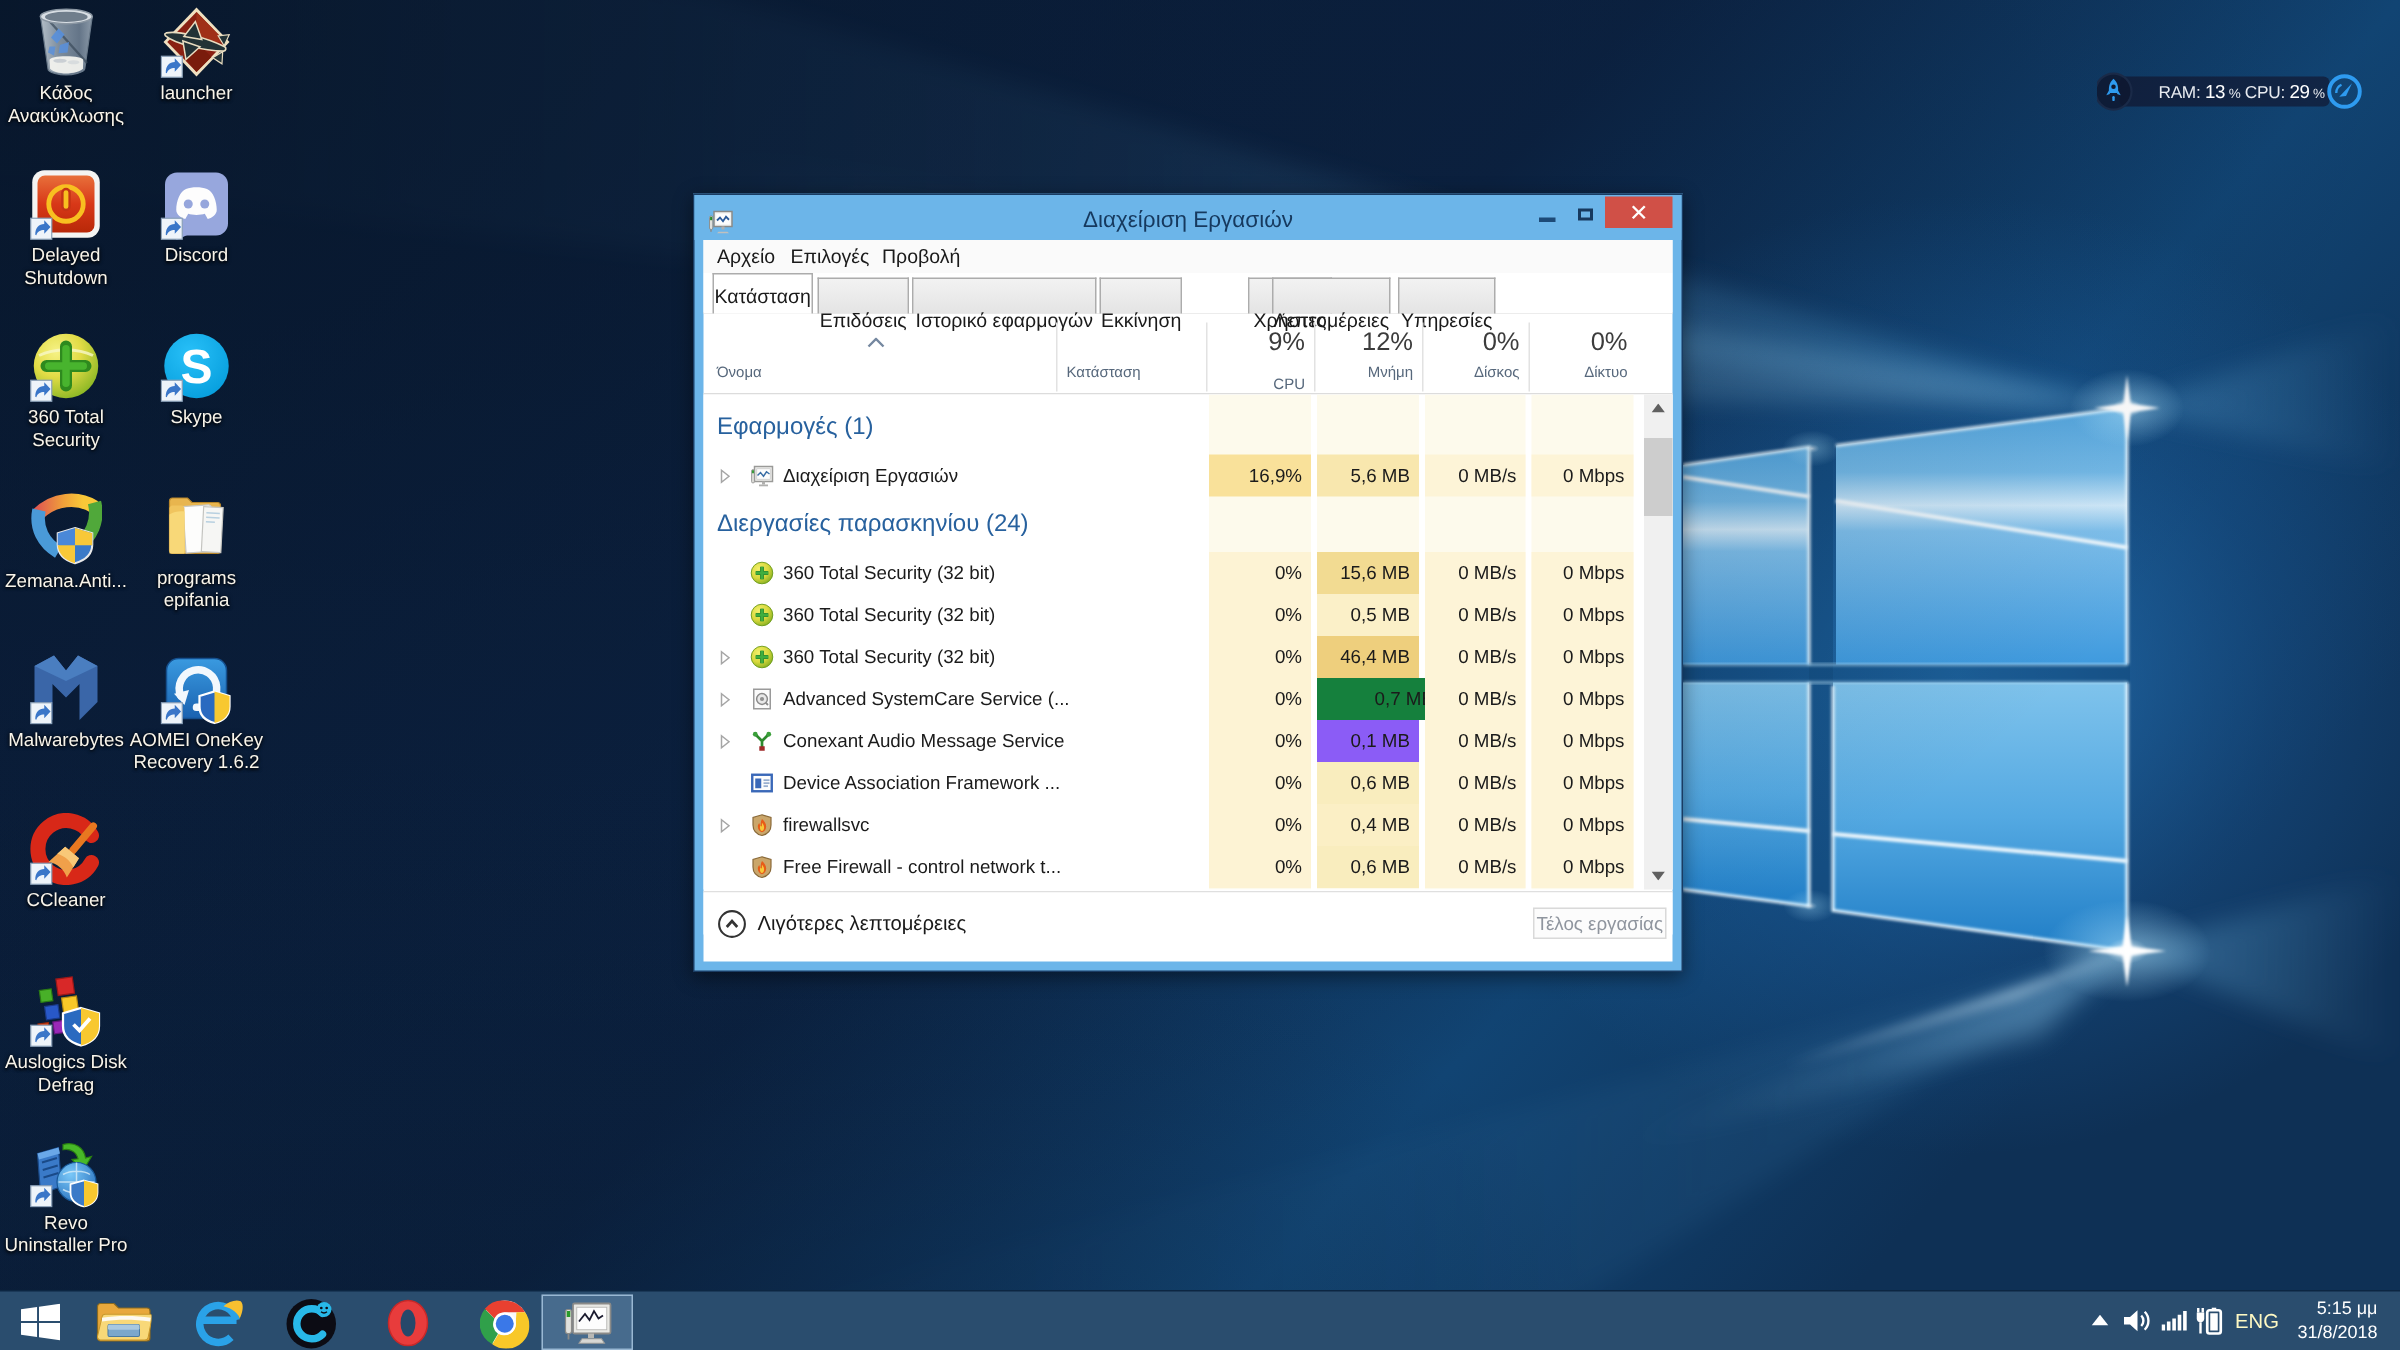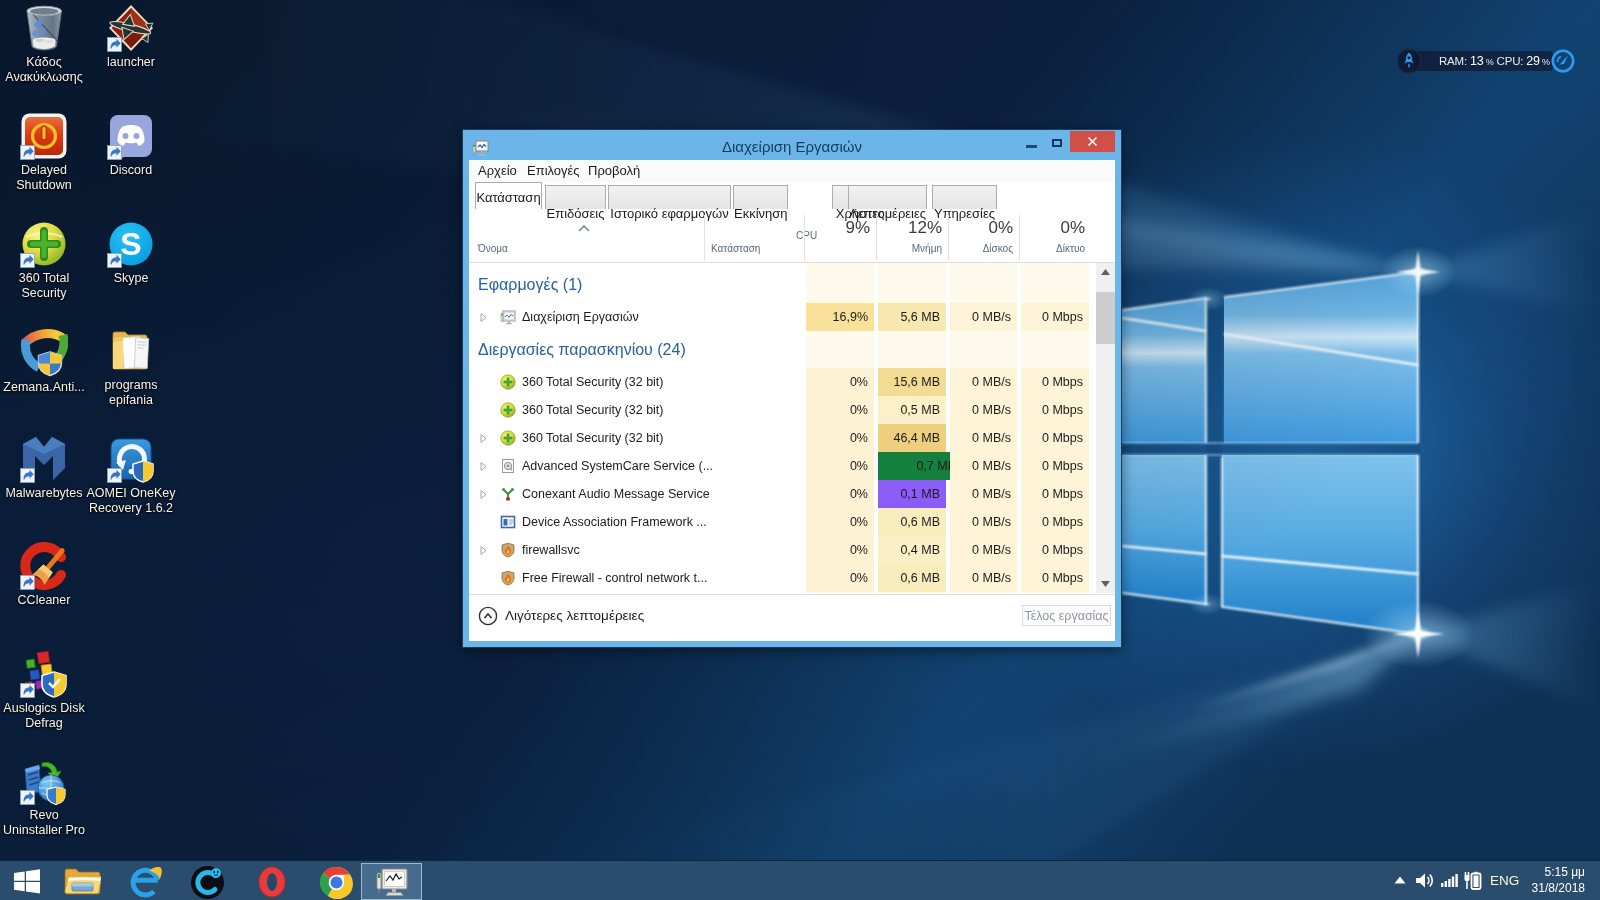--- a/index.html
+++ b/index.html
@@ -471,7 +471,7 @@
           </svg>
       <div class="hcol" style="left:242px; top:83px;">Κατάσταση</div>
       <div class="hpct" style="left:327px; top:58px; width:74px;">9%</div>
-      <div class="hcol" style="left:327px; top:70px; width:74px; text-align:left;">CPU</div>
+      <div class="hcol" style="left:327px; top:91px; width:74px; text-align:right;">CPU</div>
       <div class="hpct" style="left:399px; top:58px; width:74px;">12%</div>
       <div class="hcol" style="left:399px; top:83px; width:74px; text-align:right;">Μνήμη</div>
       <div class="hpct" style="left:470px; top:58px; width:74px;">0%</div>

